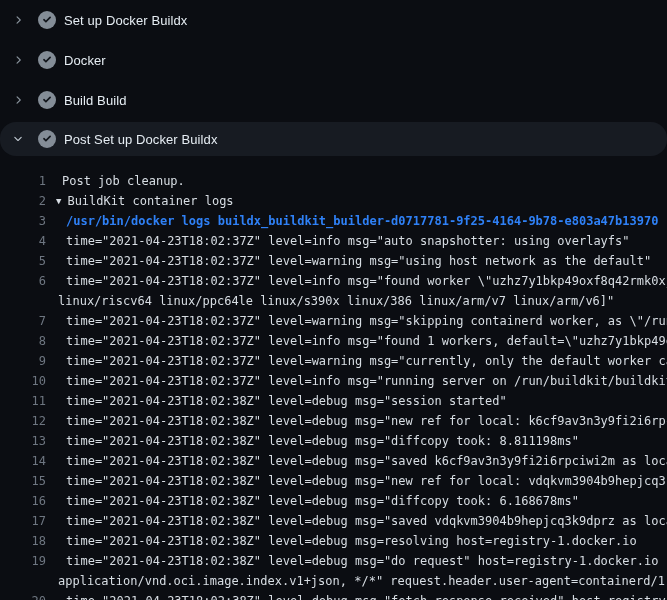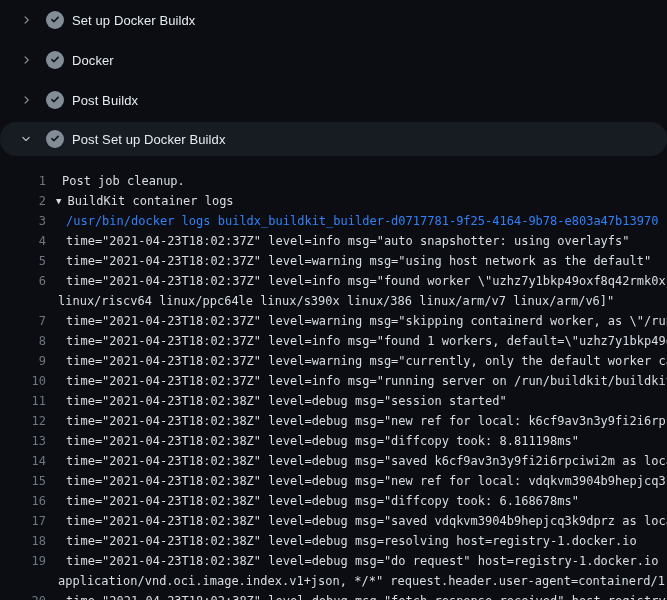--- a/index.html
+++ b/index.html
@@ -18,7 +18,7 @@
     height: 40px;
     display: flex;
     align-items: center;
-    padding: 0 20px;
+    padding: 0 12px;
     cursor: pointer;
     box-sizing: border-box;
   }

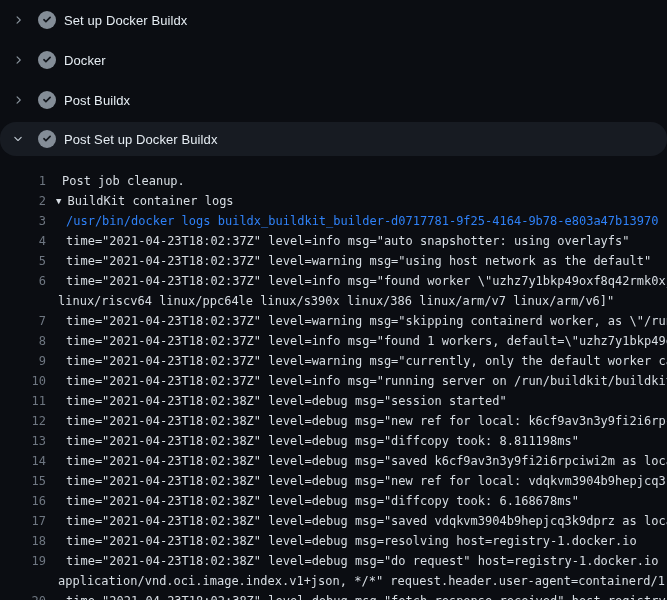--- a/index.html
+++ b/index.html
@@ -136,7 +136,7 @@
           <path d="M11.28 6.28a.75.75 0 1 0-1.06-1.06L7 8.44 5.78 7.22a.75.75 0 0 0-1.06 1.06l1.75 1.75c.3.3.77.3 1.06 0l3.75-3.75z" fill="#10141a"></path>
         </svg>
     </span>
-    <span class="label">Post Buildx</span>
+    <span class="label">Build Build</span>
   </div>
 
   <div class="section expanded">

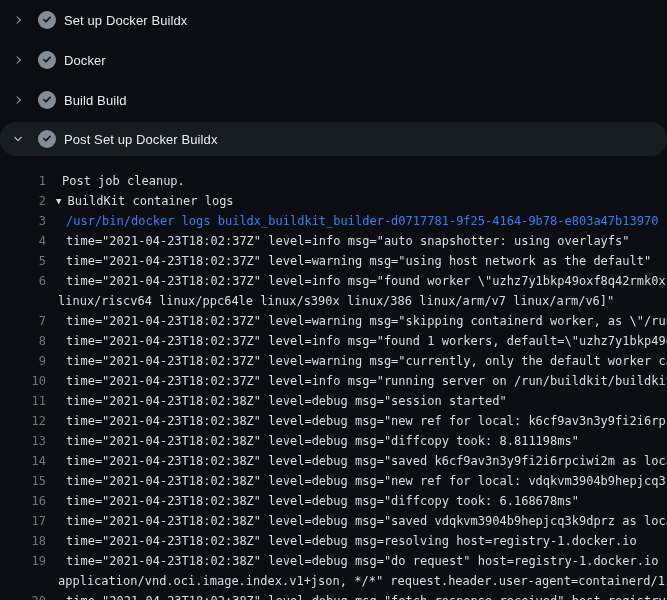--- a/index.html
+++ b/index.html
@@ -77,7 +77,7 @@
   .log-row.command .txt {
     margin-left: 20px;
     color: #2f81f7;
-    font-weight: normal;
+    font-weight: bold;
   }
   .log-row.group .txt { margin-left: 10px; cursor: pointer; }
   .log-row.group .tri {

